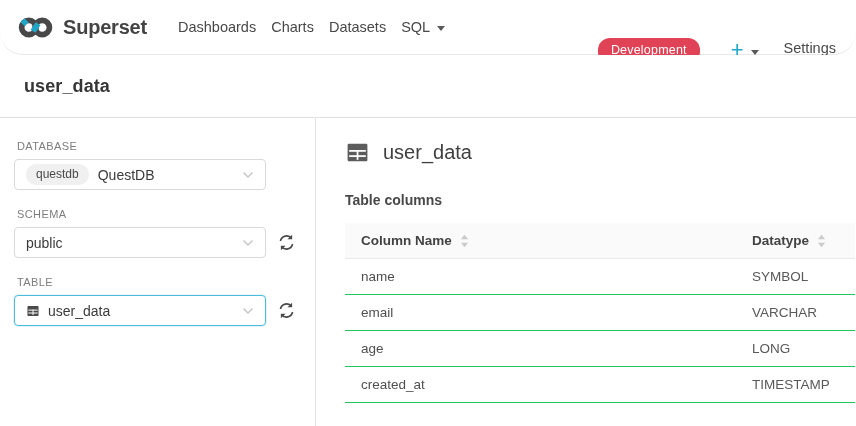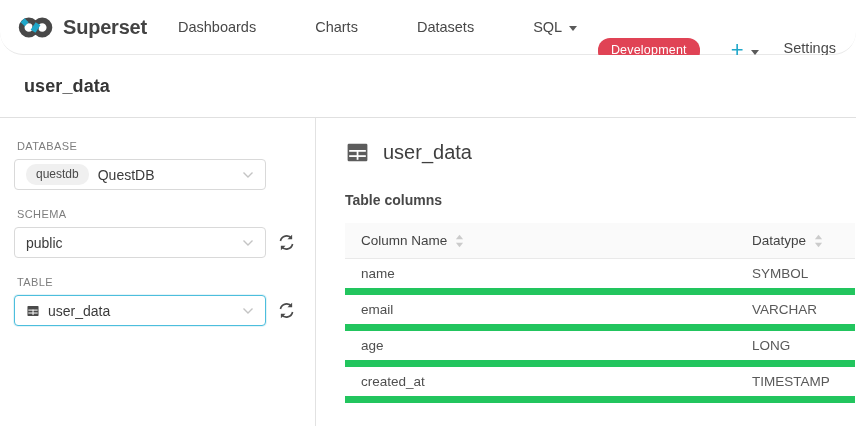--- a/index.html
+++ b/index.html
@@ -26,7 +26,7 @@
     font-size: 20px; font-weight: 700; color: #434343;
     margin-left: 8px; letter-spacing: -0.2px;
   }
-  .nav-items { display: flex; align-items: flex-end; gap: 44px; }
+  .nav-items { display: flex; align-items: flex-end; }
   .nav-item {
     font-size: 14.5px; color: #484848; margin-left: 15px;
     cursor: pointer; display: flex; align-items: center; white-space: nowrap;

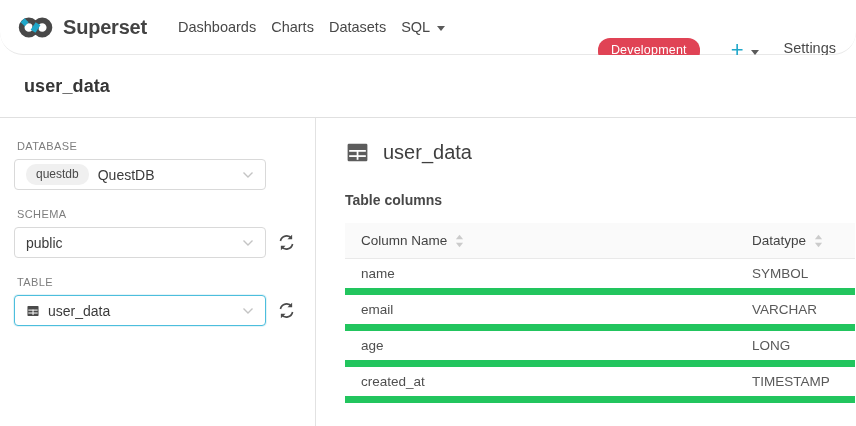--- a/index.html
+++ b/index.html
@@ -105,7 +105,7 @@
   .t-row { display: flex; align-items: center; height: 36px; border-bottom: 7px solid #22c55e; }
   .t-row.t-head {
     background: #fafafa; border-bottom: 1px solid #e9e9e9;
-    font-weight: 400;
+    font-weight: 700;
   }
   .t-cell-name { width: 407px; padding-left: 16px; font-size: 13.5px; color: #4f4f4f; display: flex; align-items: center; }
   .t-cell-type { flex: 1; font-size: 13.5px; color: #595959; display: flex; align-items: center; }

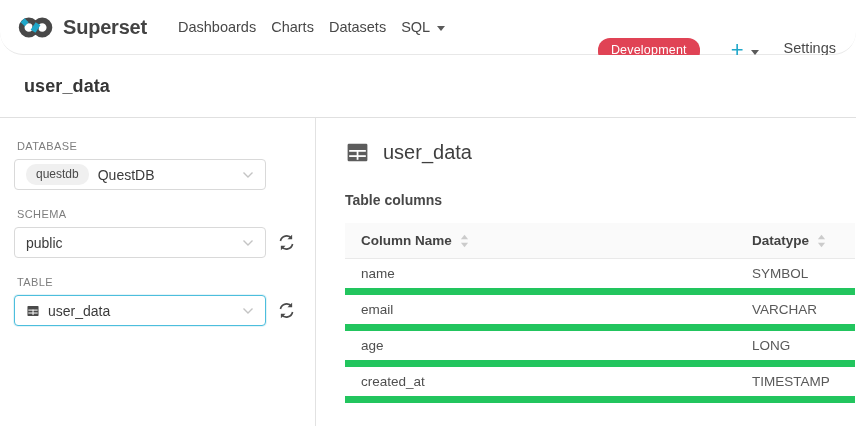--- a/index.html
+++ b/index.html
@@ -102,7 +102,7 @@
   .section-title { font-size: 14px; font-weight: 700; color: #484848; margin-bottom: 15px; }
 
   .columns-table { width: 510px; }
-  .t-row { display: flex; align-items: center; height: 36px; border-bottom: 7px solid #22c55e; }
+  .t-row { display: flex; align-items: center; height: 36px; border-bottom: 1px solid #22c55e; }
   .t-row.t-head {
     background: #fafafa; border-bottom: 1px solid #e9e9e9;
     font-weight: 700;

